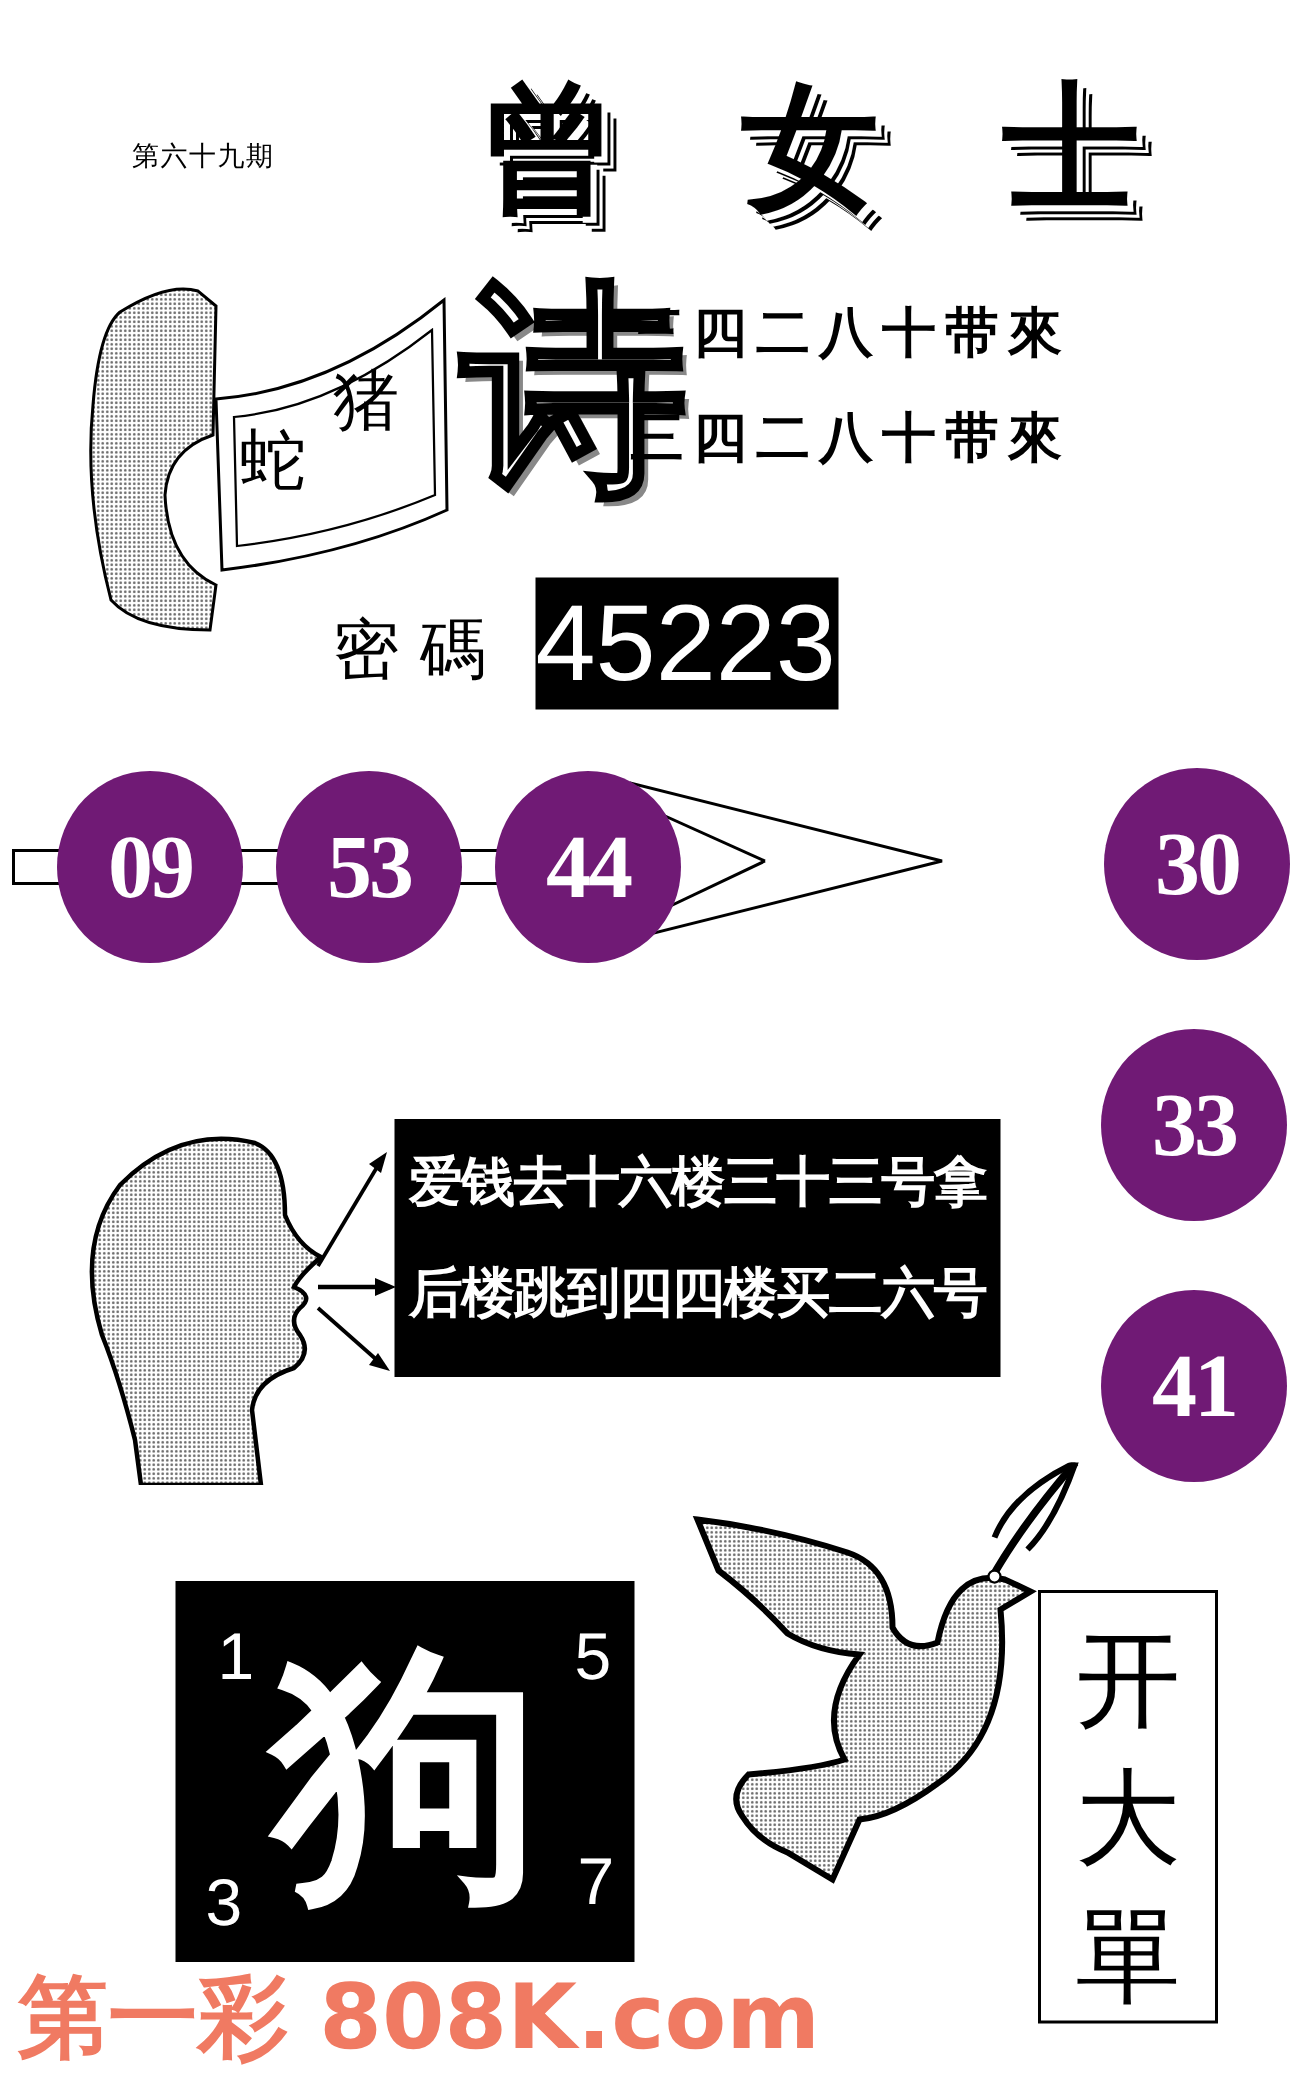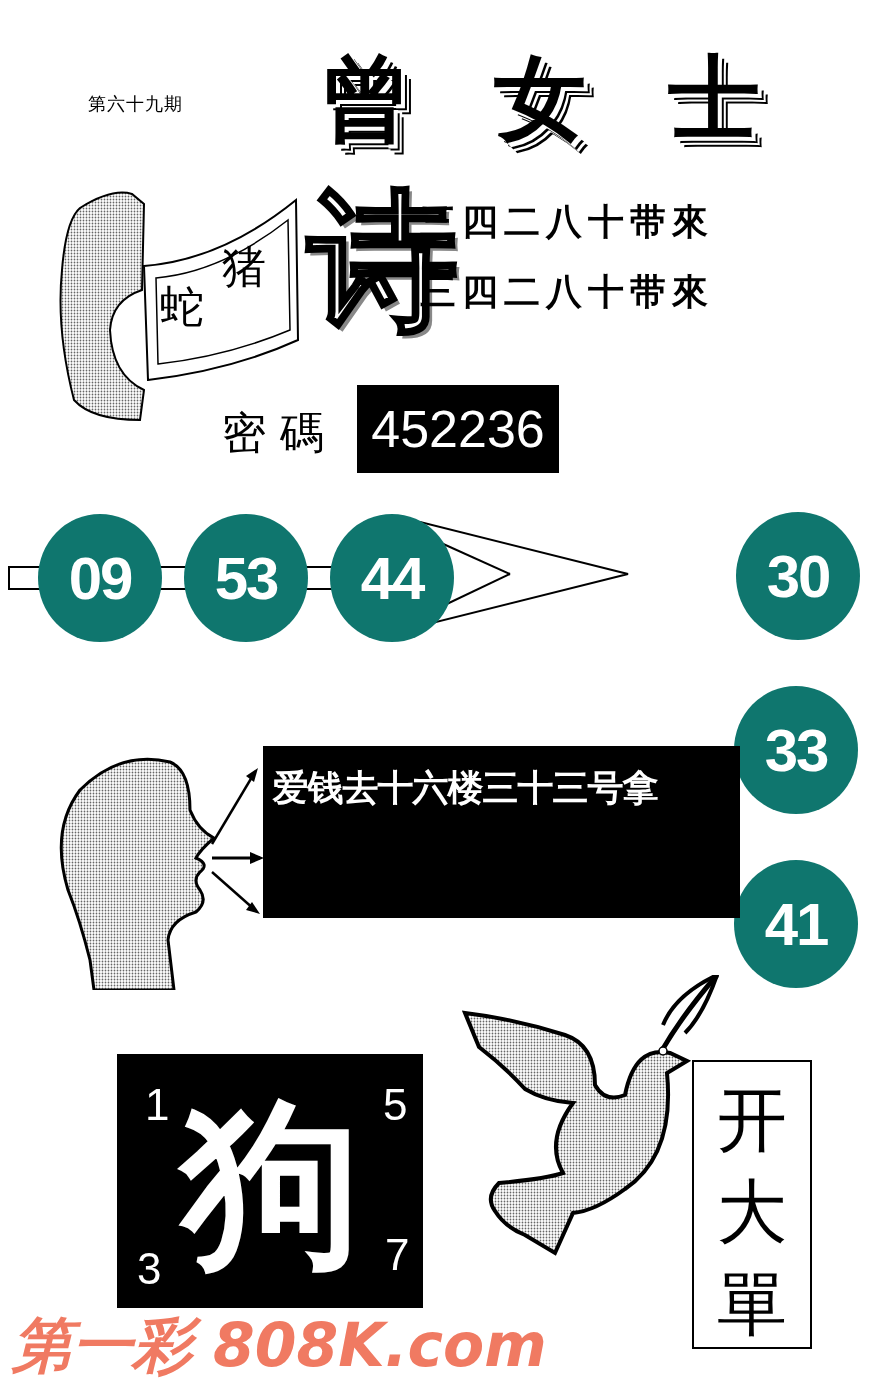--- a/index.html
+++ b/index.html
@@ -19,7 +19,7 @@
   .pl2{top:268px;}
   .code-label{left:222px;top:404px;font-size:44px;font-family:"DejaVu Serif",serif;letter-spacing:14px;}
   .code-box{left:357px;top:385px;width:202px;height:88px;background:#000;color:#fff;font-family:"Liberation Sans",sans-serif;
-     font-size:52px;line-height:88px;text-align:center;}
+     font-size:72px;line-height:88px;text-align:center;}
   .ball{position:absolute;width:124px;height:128px;border-radius:50%;background:#0f766e;color:#fff;
      font-family:Liberation Sans, sans-serif;font-weight:bold;font-size:60px;display:flex;align-items:center;justify-content:center;letter-spacing:-2px;}
   .bar{left:8px;top:566px;width:504px;height:20px;border:2px solid #000;background:#fff;}

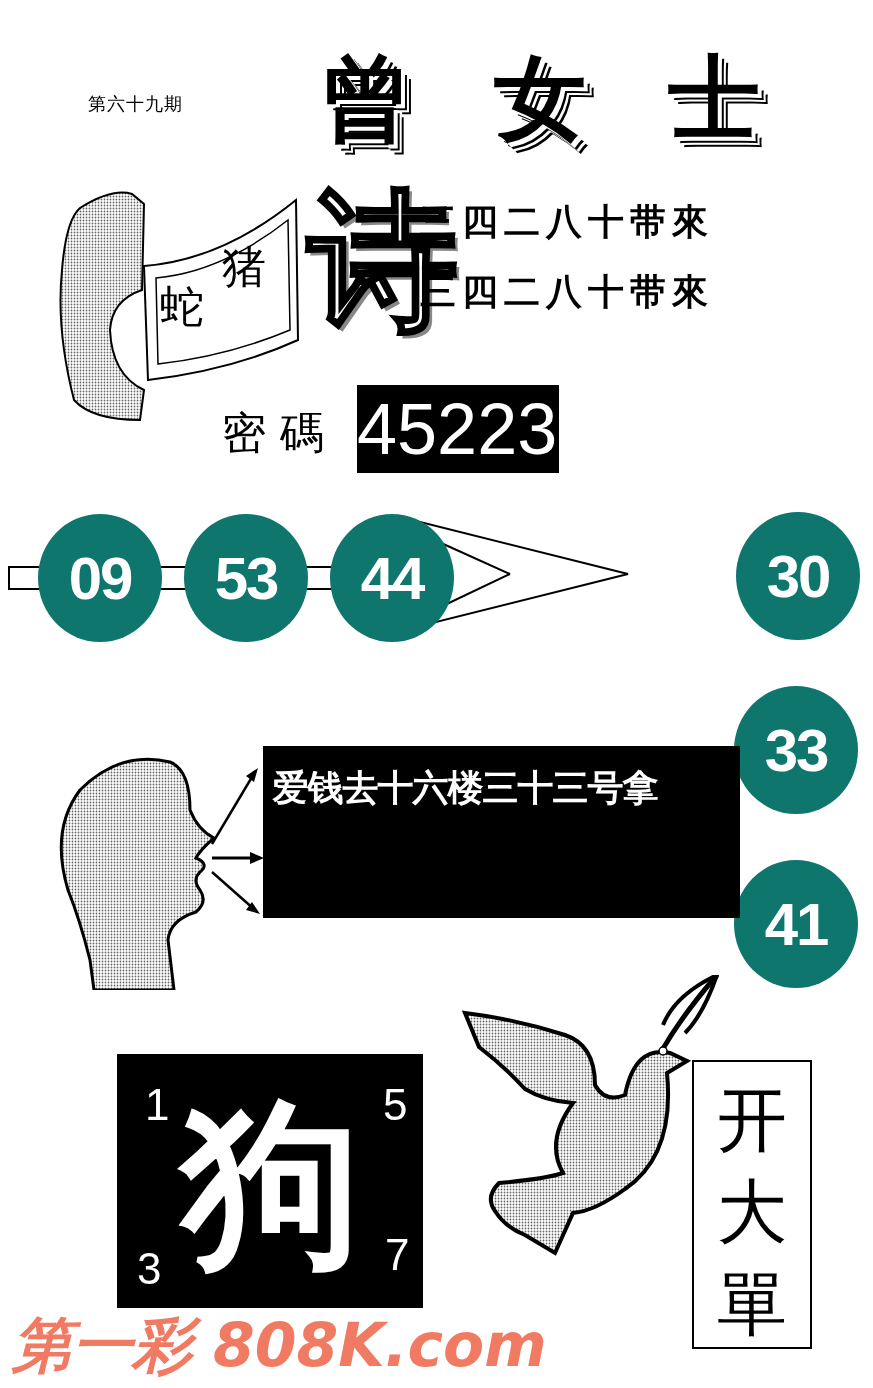--- a/index.html
+++ b/index.html
@@ -20,8 +20,8 @@
   .code-label{left:222px;top:404px;font-size:44px;font-family:"DejaVu Serif",serif;letter-spacing:14px;}
   .code-box{left:357px;top:385px;width:202px;height:88px;background:#000;color:#fff;font-family:"Liberation Sans",sans-serif;
      font-size:72px;line-height:88px;text-align:center;}
-  .ball{position:absolute;width:124px;height:128px;border-radius:50%;background:#0f766e;color:#fff;
-     font-family:Liberation Sans, sans-serif;font-weight:bold;font-size:60px;display:flex;align-items:center;justify-content:center;letter-spacing:-2px;}
+  .ball{position:absolute;width:124px;height:128px;border-radius:50%;background:#701a75;color:#fff;
+     font-family:Liberation Serif, serif;font-weight:bold;font-size:60px;display:flex;align-items:center;justify-content:center;letter-spacing:-2px;}
   .bar{left:8px;top:566px;width:504px;height:20px;border:2px solid #000;background:#fff;}
   .text-box{left:263px;top:746px;width:477px;height:172px;background:#000;color:#fff;font-family:"DejaVu Sans",sans-serif;font-weight:bold;
      font-size:36px;letter-spacing:-1px;text-decoration:underline;}

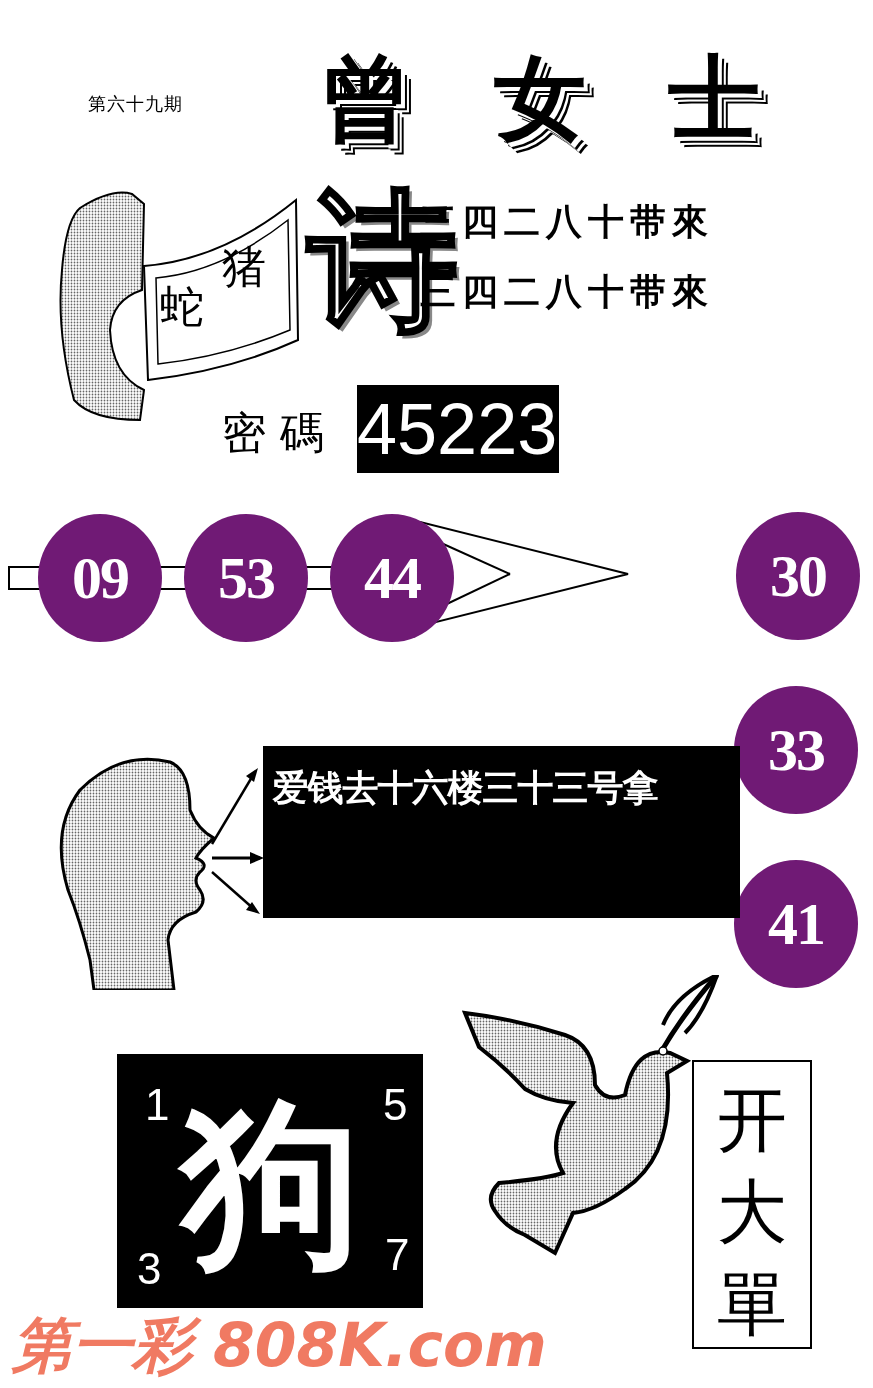--- a/index.html
+++ b/index.html
@@ -23,7 +23,7 @@
   .ball{position:absolute;width:124px;height:128px;border-radius:50%;background:#701a75;color:#fff;
      font-family:Liberation Serif, serif;font-weight:bold;font-size:60px;display:flex;align-items:center;justify-content:center;letter-spacing:-2px;}
   .bar{left:8px;top:566px;width:504px;height:20px;border:2px solid #000;background:#fff;}
-  .text-box{left:263px;top:746px;width:477px;height:172px;background:#000;color:#fff;font-family:"DejaVu Sans",sans-serif;font-weight:bold;
+  .text-box{left:263px;top:746px;width:404px;height:172px;background:#000;color:#fff;font-family:"DejaVu Sans",sans-serif;font-weight:bold;
      font-size:36px;letter-spacing:-1px;text-decoration:underline;}
   .text-box div{position:absolute;left:6px;width:392px;text-align:center;white-space:nowrap;}
   .tl1{top:18px;}

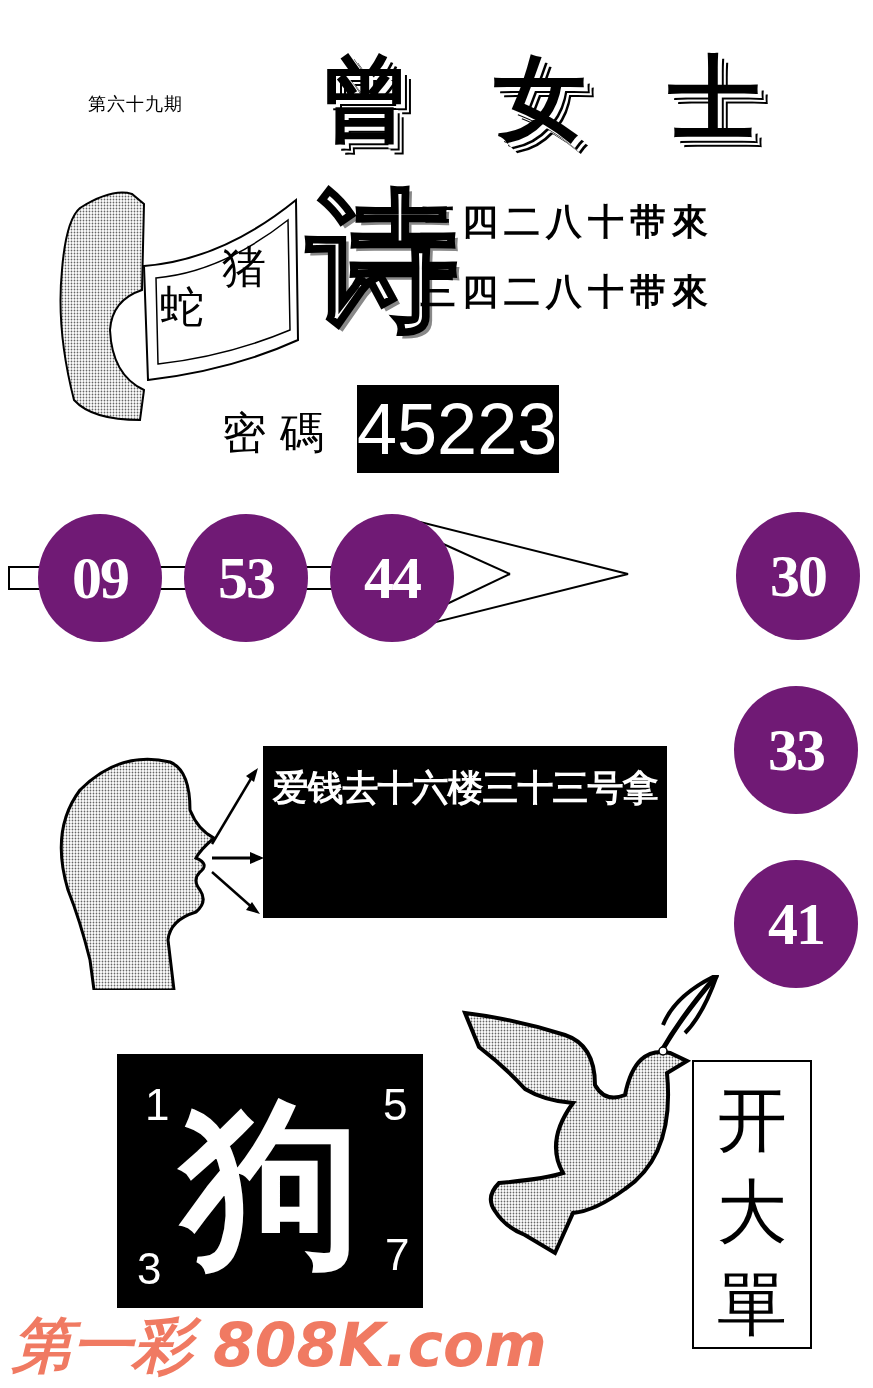--- a/index.html
+++ b/index.html
@@ -91,6 +91,7 @@
 </svg>
 <div class="abs text-box">
   <div class="tl1">爱钱去十六楼三十三号拿</div>
+  <div class="tl2">后楼跳到四四楼买二六号</div>
 </div>
 
 <svg class="abs" style="left:455px;top:975px" width="270" height="300" viewBox="0 0 270 300">

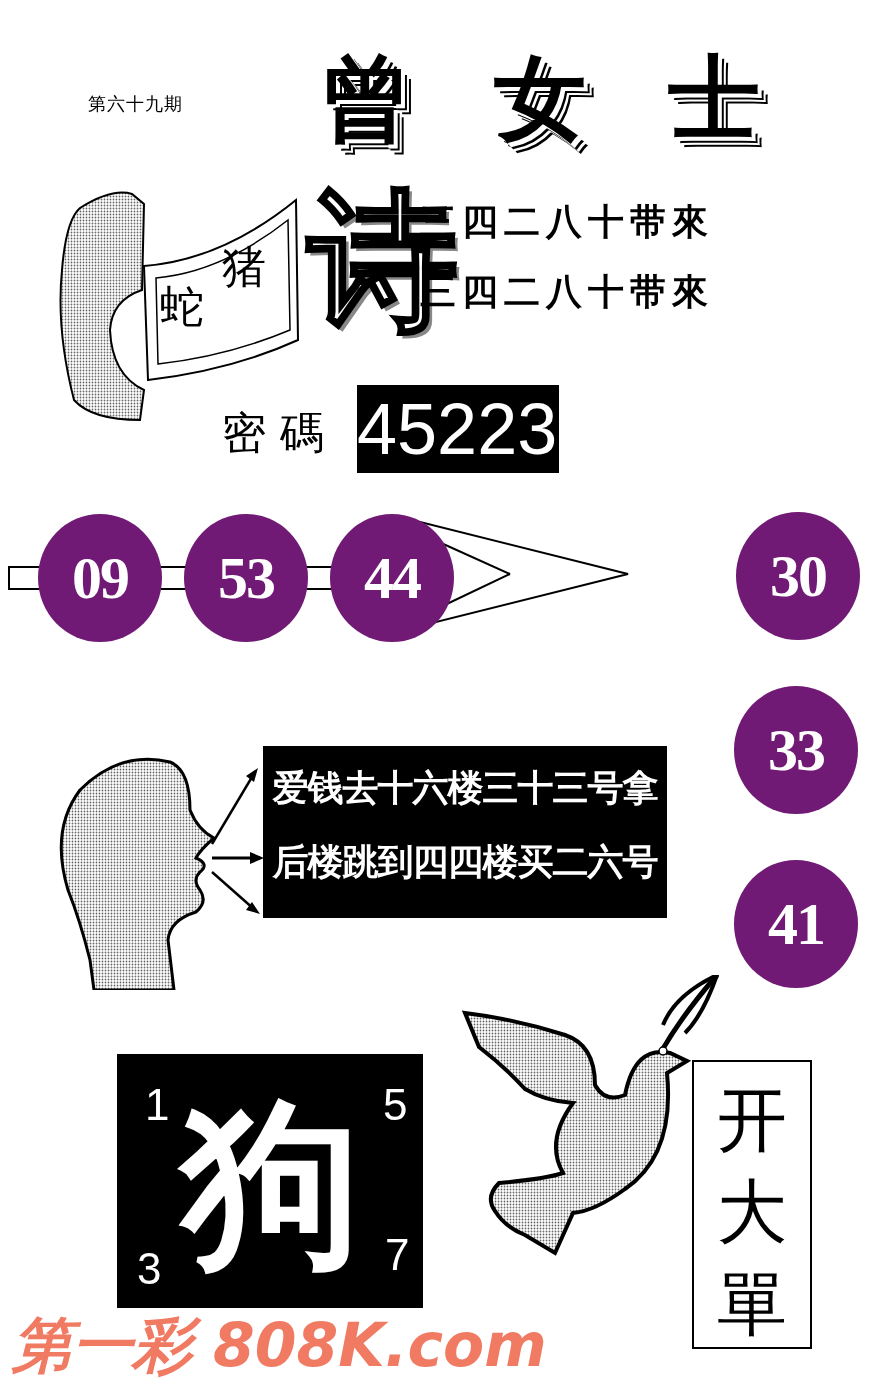--- a/index.html
+++ b/index.html
@@ -33,7 +33,7 @@
   .dog-char{position:absolute;left:64px;top:20px;font-size:180px;line-height:220px;font-family:"DejaVu Serif",serif;font-weight:bold;}
   .kai-box{left:692px;top:1060px;width:116px;height:285px;border:2px solid #000;background:#fff;}
   .kai-box div{position:absolute;left:0;width:116px;text-align:center;font-size:70px;font-family:"DejaVu Serif",serif;}
-  .footer{left:12px;top:1305px;color:#f07a62;font-family:"DejaVu Sans",sans-serif;font-weight:bold;font-size:60px;line-height:80px;white-space:nowrap;font-style:italic;}
+  .footer{left:12px;top:1305px;color:#f07a62;font-family:"DejaVu Sans",sans-serif;font-weight:bold;font-size:60px;line-height:80px;white-space:nowrap;}
 </style>
 </head>
 <body>

